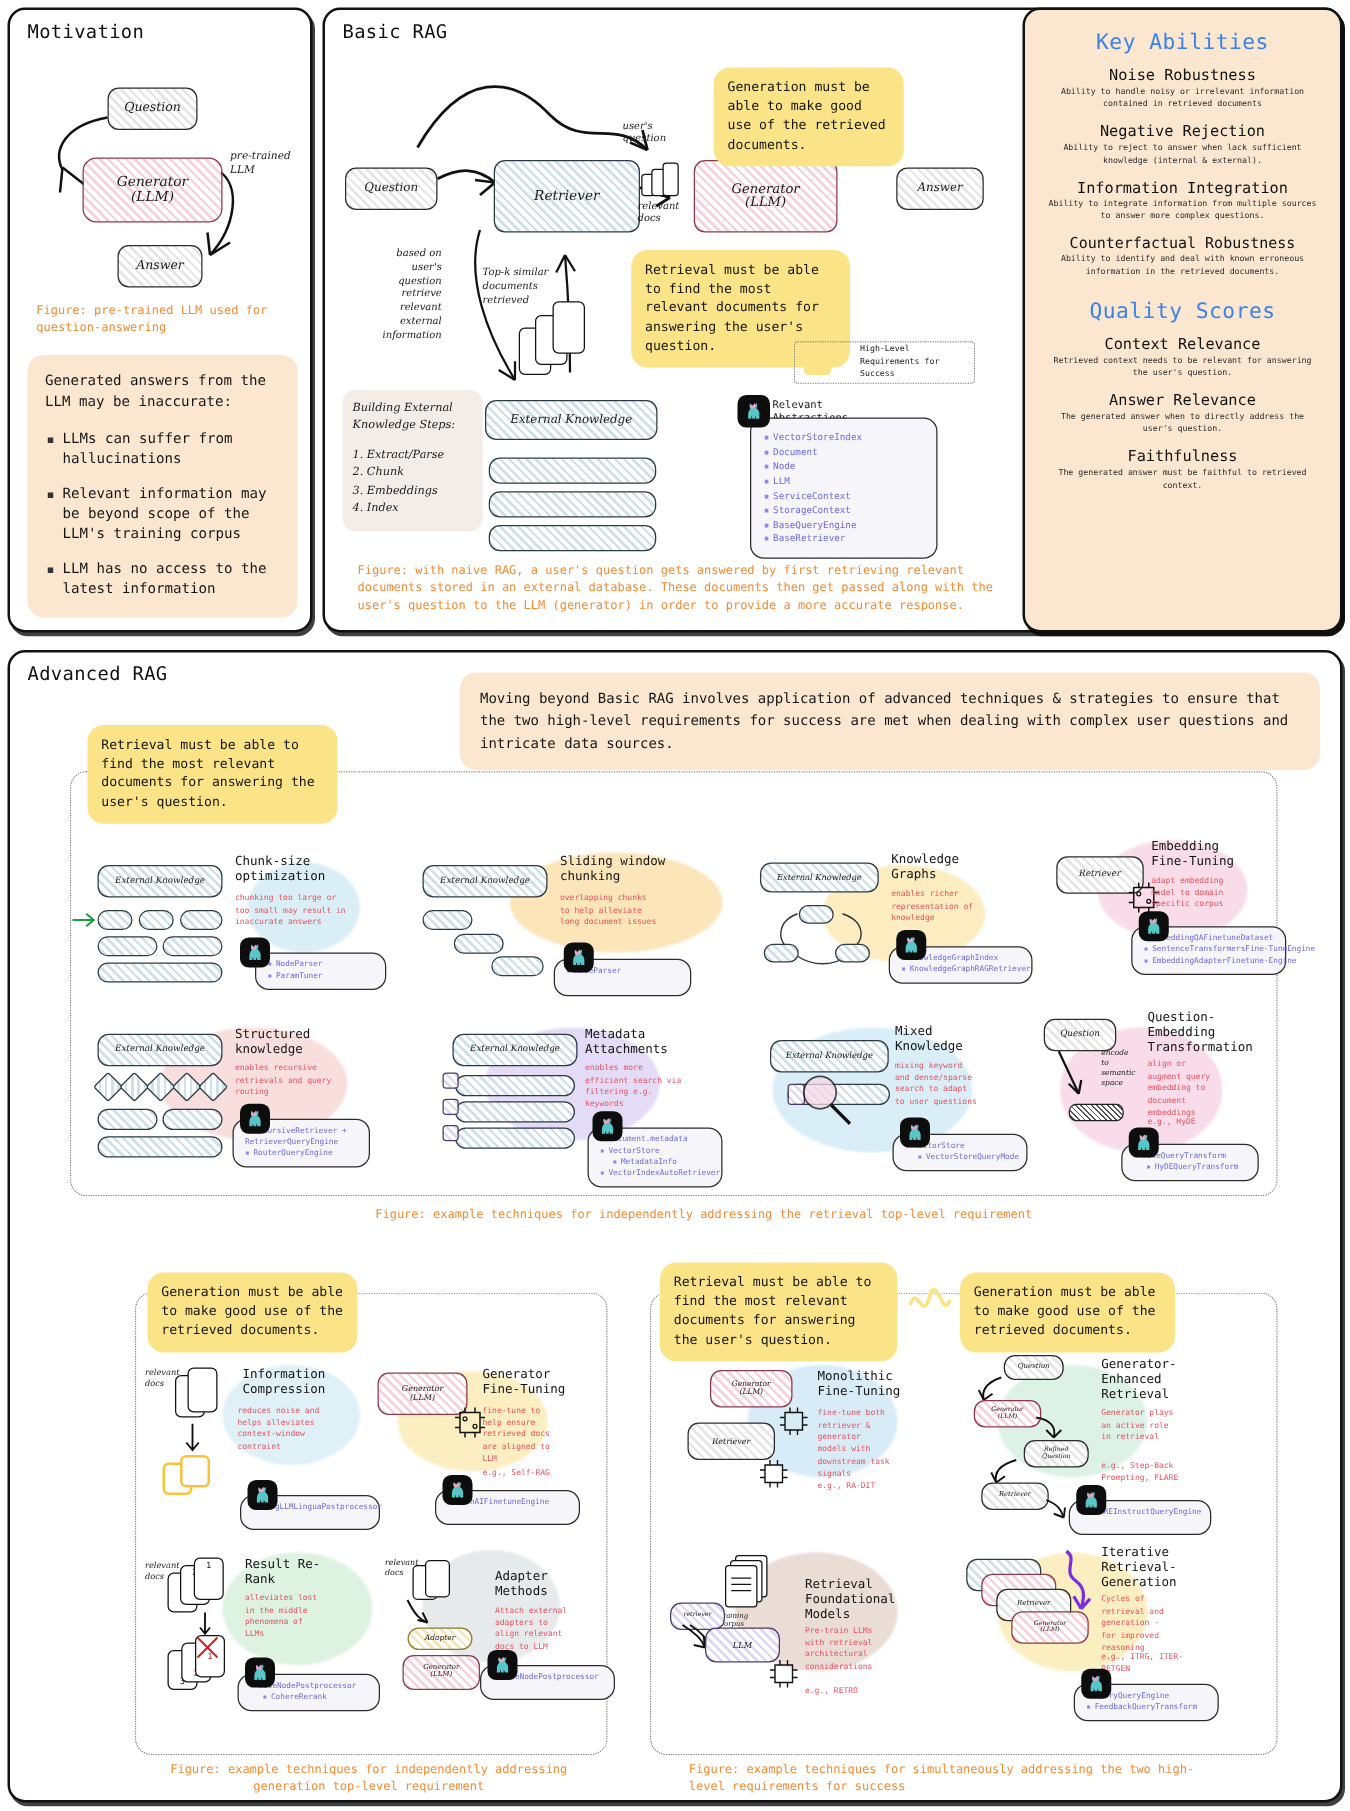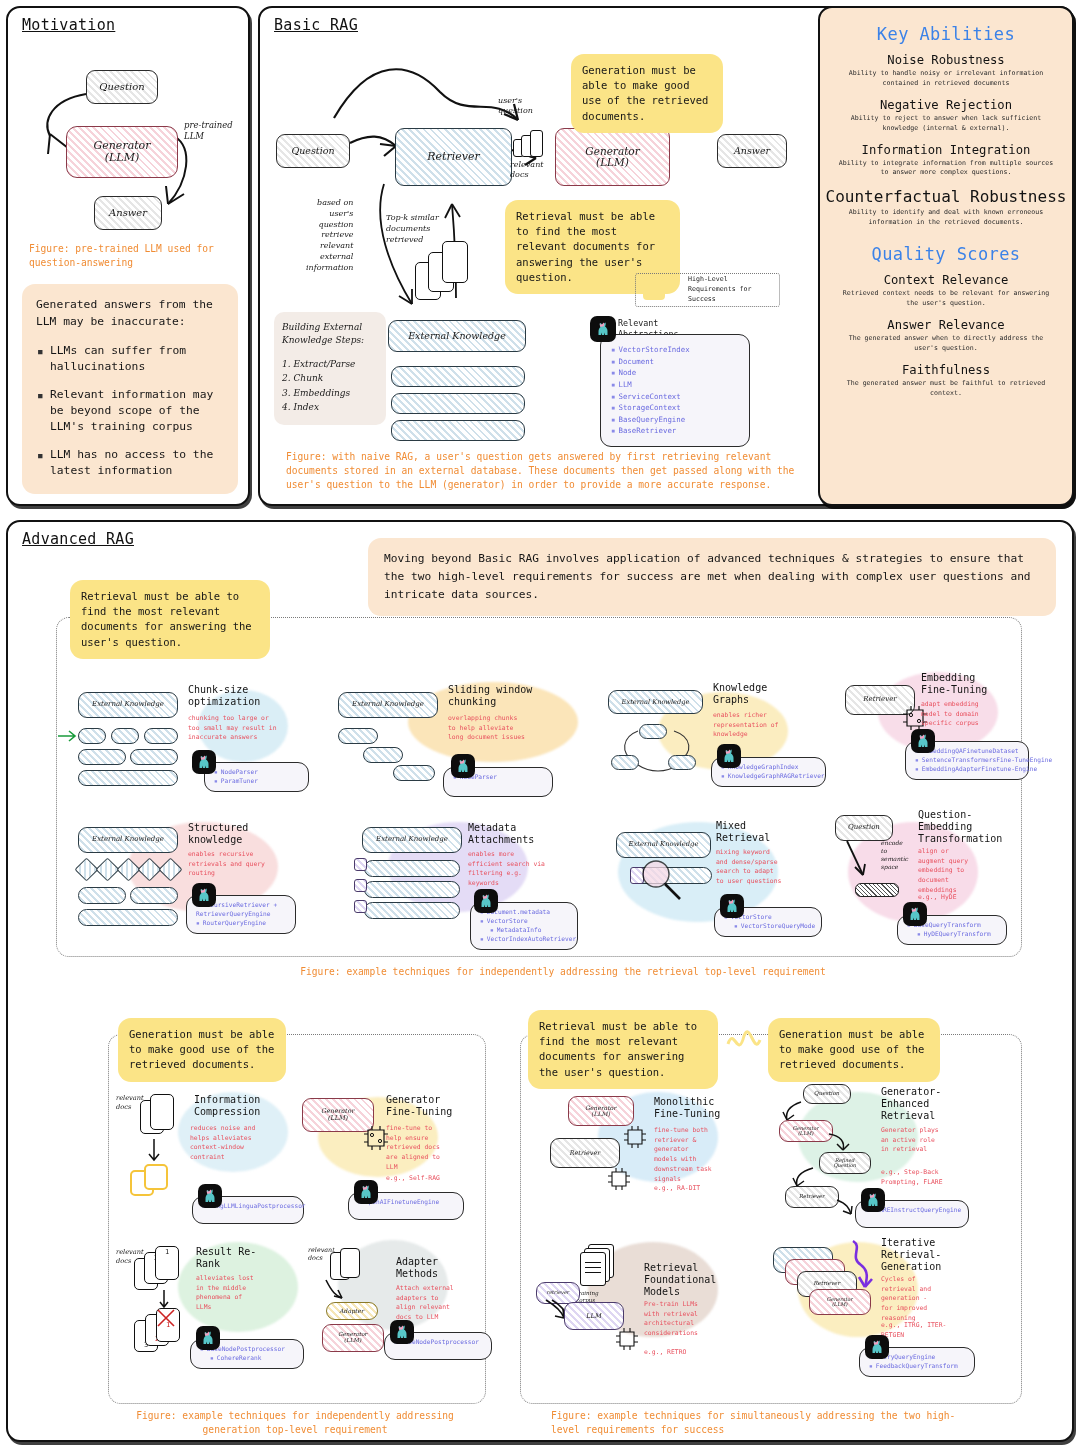--- a/index.html
+++ b/index.html
@@ -18,7 +18,7 @@
   }
   .panel-title {
     position:absolute; top:8px; left:14px;
-    font-size:15px; letter-spacing:.3px; color:#111;text-decoration:underline;
+    font-size:15px; letter-spacing:.3px; color:#111;
   }
 
   

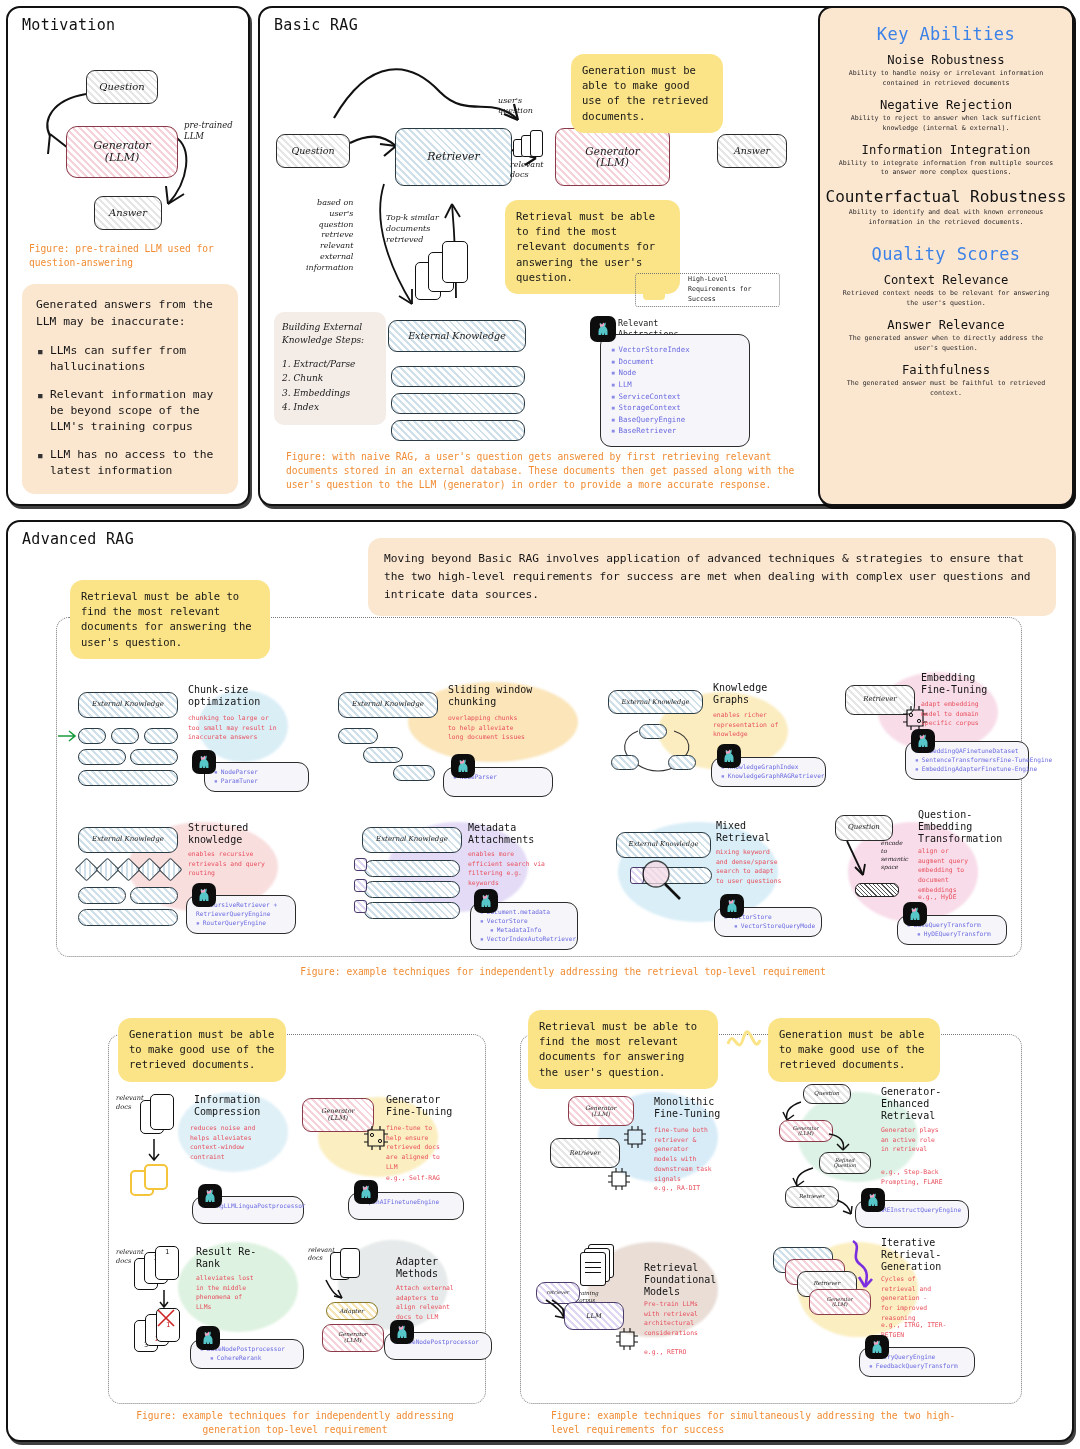--- a/index.html
+++ b/index.html
@@ -255,7 +255,7 @@
     <div class="ka-sub">Ability to integrate information from multiple sources to answer more complex questions.</div>
   </div>
   <div>
-    <div class="ka-item" style="font-size:16px;">Counterfactual Robustness</div>
+    <div class="ka-item" style="font-size:12px;">Counterfactual Robustness</div>
     <div class="ka-sub">Ability to identify and deal with known erroneous information in the retrieved documents.</div>
   </div>
 

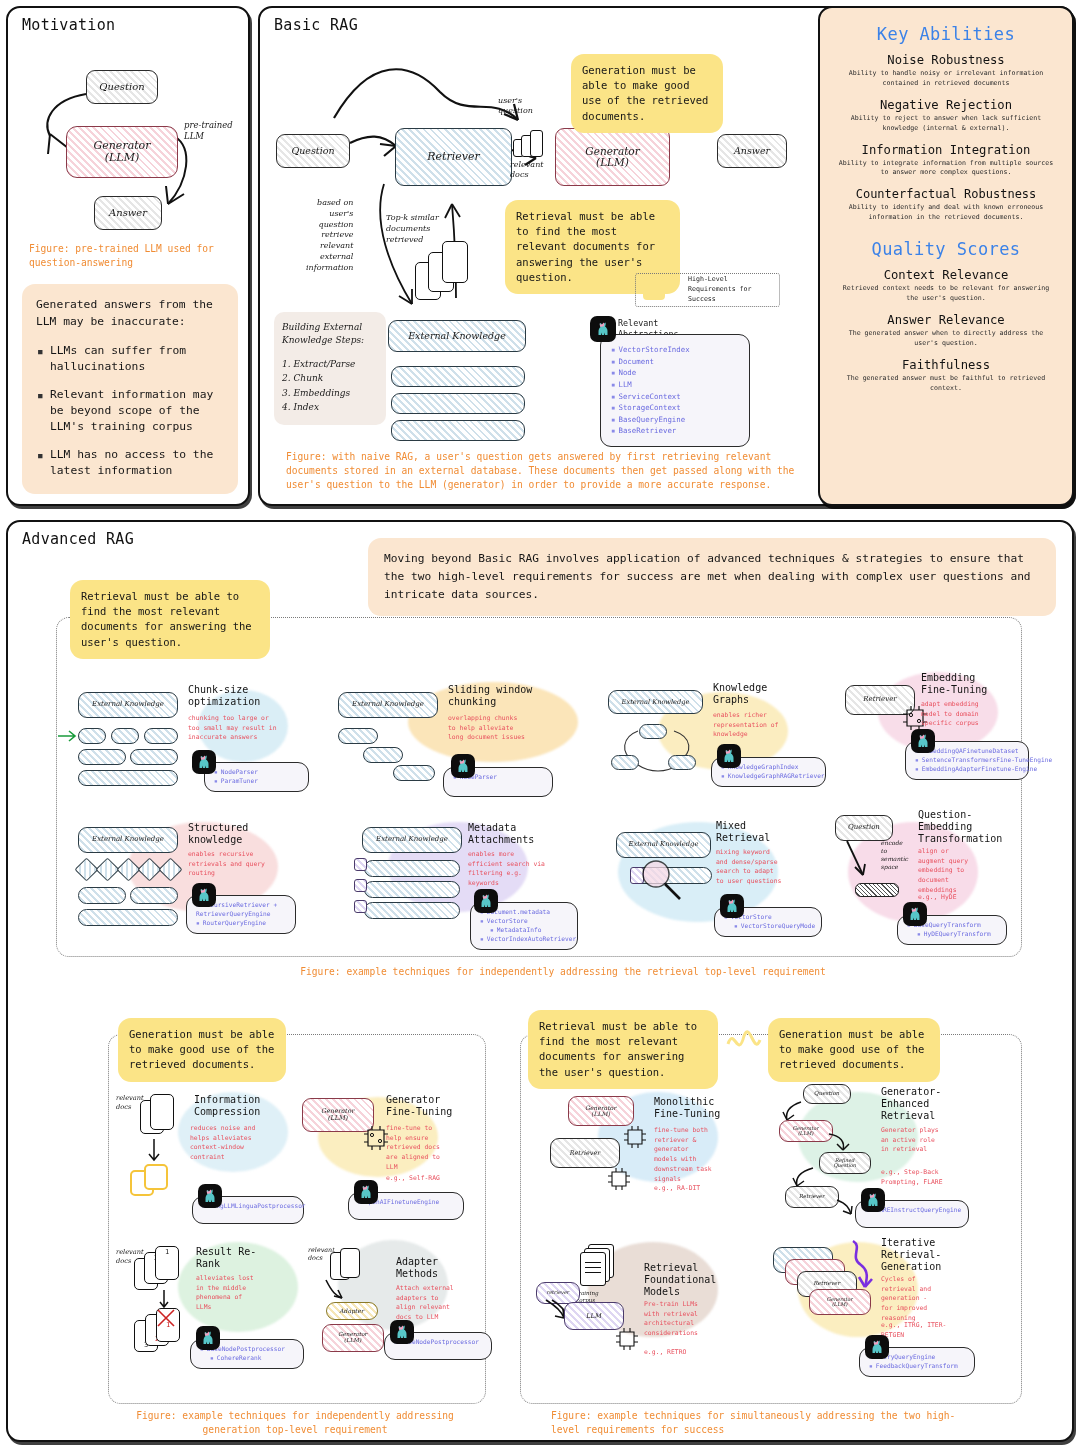--- a/index.html
+++ b/index.html
@@ -438,7 +438,7 @@
       <circle cx="20" cy="16" r="13" fill="#f6d9e6" stroke="#111" stroke-width="1.4" opacity="0.75"></circle>
       <path d="M29,26 L44,41" stroke="#111" stroke-width="2.6" fill="none"></path>
     </svg>
-    <div class="t-title" style="left:108px;top:8px;width:70px;">Mixed Retrieval</div>
+    <div class="t-title" style="left:108px;top:8px;width:70px;">Mixed Knowledge</div>
     <div class="t-desc" style="left:108px;top:36px;width:66px;">mixing keyword and dense/sparse search to adapt to user questions</div>
     <div class="llama" style="left:112px;top:82px;">
       <svg viewBox="0 0 32 32">

